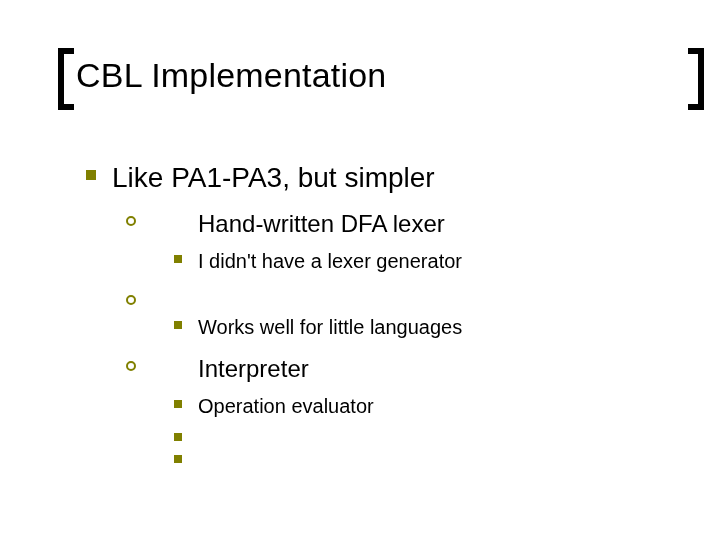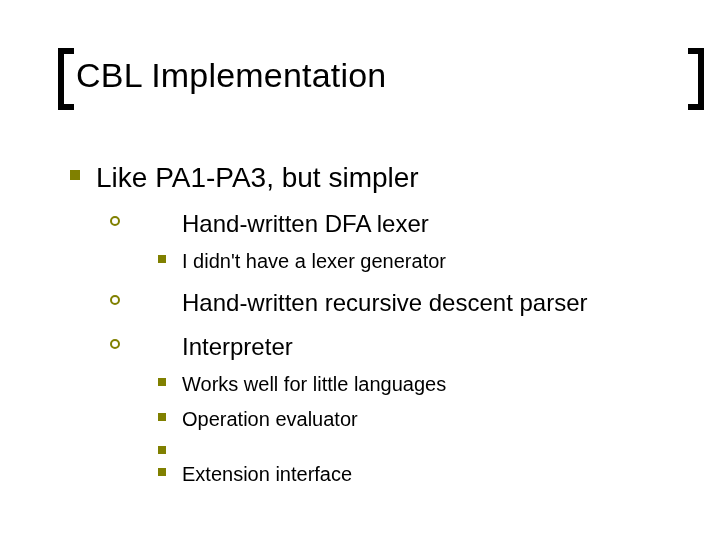--- a/index.html
+++ b/index.html
@@ -57,7 +57,7 @@
   .body {
     position: absolute;
     top: 160px;
-    left: 70px;
+    left: 86px;
     width: 600px;
   }
 

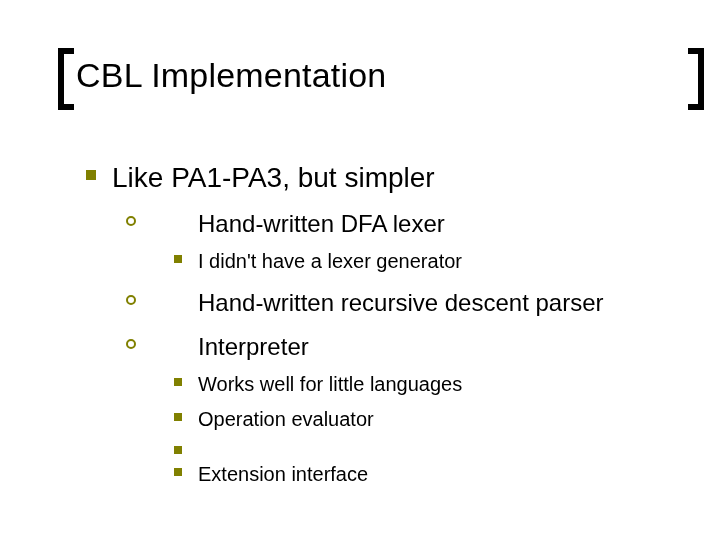--- a/index.html
+++ b/index.html
@@ -136,7 +136,6 @@
 
     <div class="row lvl2">
       <div class="bullet circ"></div>
-      <div class="txt">Hand-written recursive descent parser</div>
     </div>
 
     <div class="row lvl2">

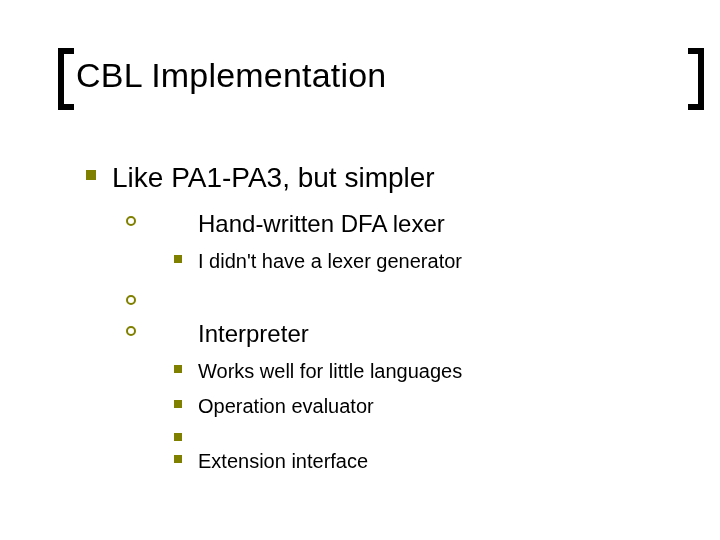--- a/index.html
+++ b/index.html
@@ -138,14 +138,14 @@
       <div class="bullet circ"></div>
     </div>
 
+    <div class="row lvl3">
+      <div class="bullet sq small"></div>
+      <div class="txt">Works well for little languages</div>
+    </div>
+
     <div class="row lvl2">
       <div class="bullet circ"></div>
       <div class="txt">Interpreter</div>
-    </div>
-
-    <div class="row lvl3">
-      <div class="bullet sq small"></div>
-      <div class="txt">Works well for little languages</div>
     </div>
 
     <div class="row lvl3">

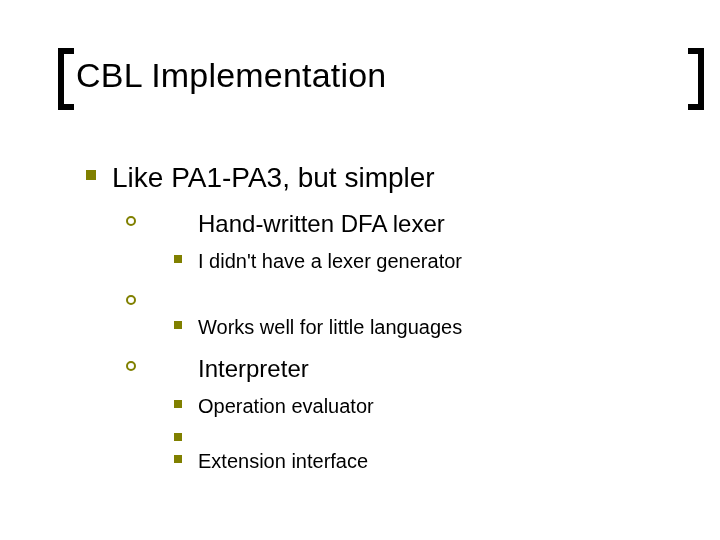--- a/index.html
+++ b/index.html
@@ -157,7 +157,6 @@
     </div>
     <div class="row lvl3 lvl3b">
       <div class="bullet sq small"></div>
-      <div class="txt">Extension interface</div>
     </div>
 
   </div>

